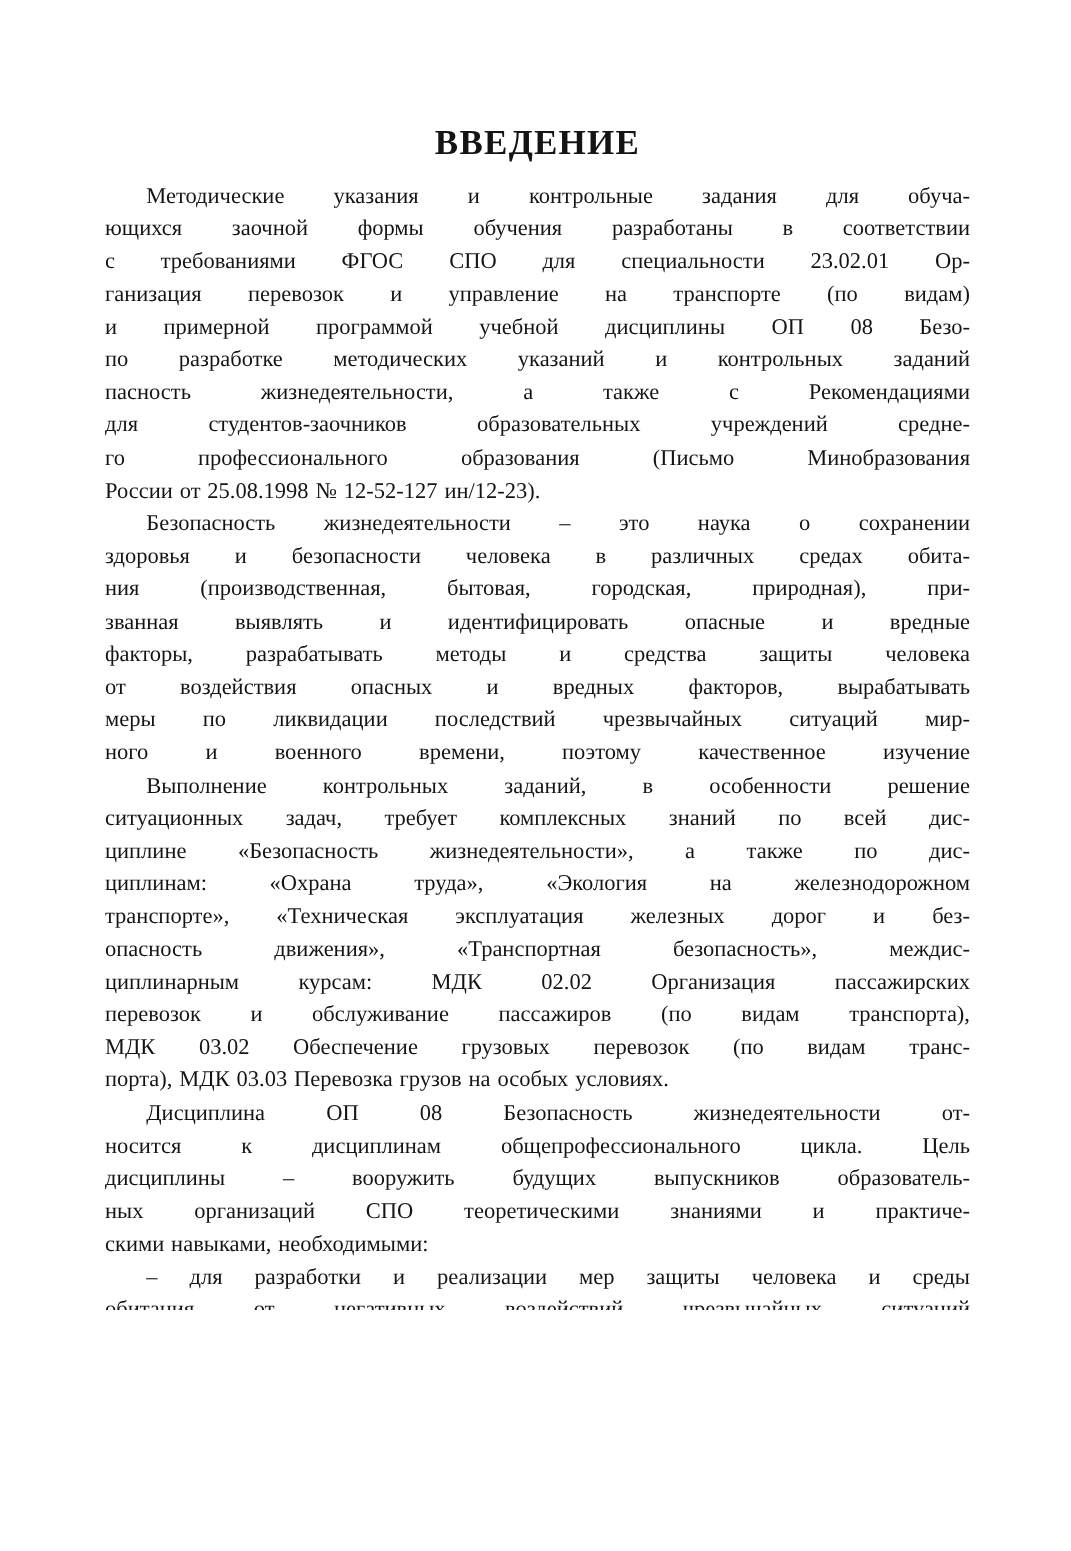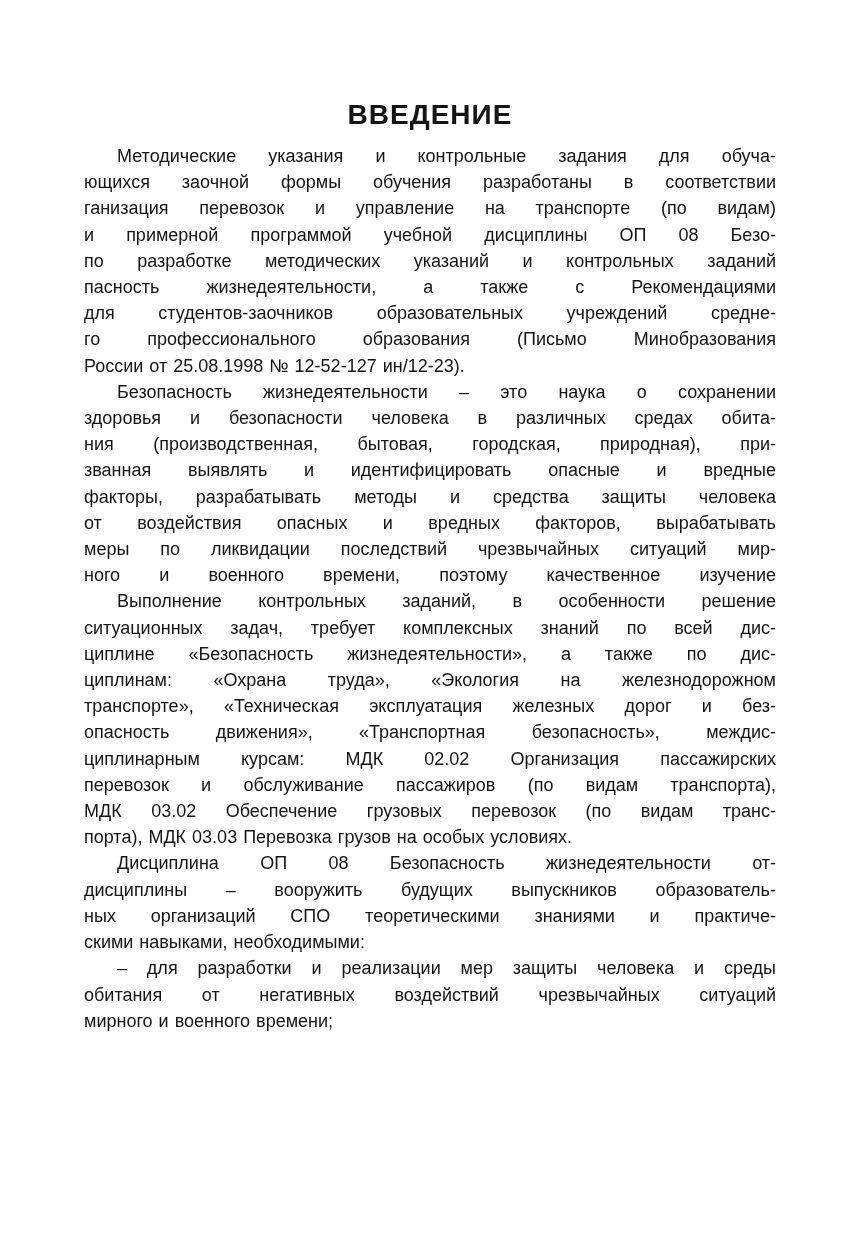--- a/index.html
+++ b/index.html
@@ -13,7 +13,7 @@
     height: 1048px;
     background: #ffffff;
     color: #141414;
-    font-family: Liberation Sans, sans-serif;
+    font-family: Liberation Serif, serif;
     overflow: hidden;
   }
   .content {

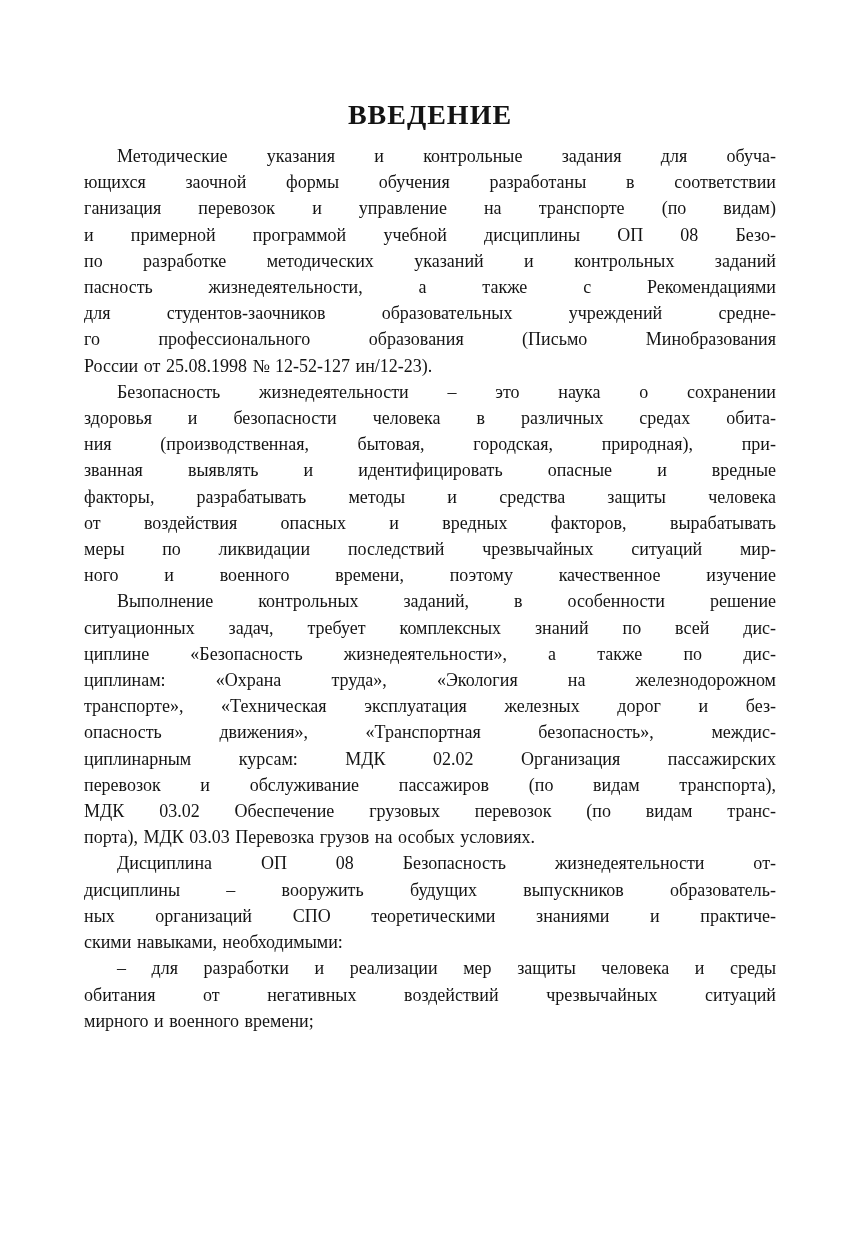--- a/index.html
+++ b/index.html
@@ -66,6 +66,7 @@
         <div class="paragraph">
           <div class="line first">Методические указания и контрольные задания для обуча-</div>
           <div class="line">ющихся заочной формы обучения разработаны в соответствии</div>
+          <div class="line">с требованиями ФГОС СПО для специальности 23.02.01 Ор-</div>
           <div class="line">ганизация перевозок и управление на транспорте (по видам)</div>
           <div class="line">и примерной программой учебной дисциплины ОП 08 Безо-</div>
           <div class="line">по разработке методических указаний и контрольных заданий</div>

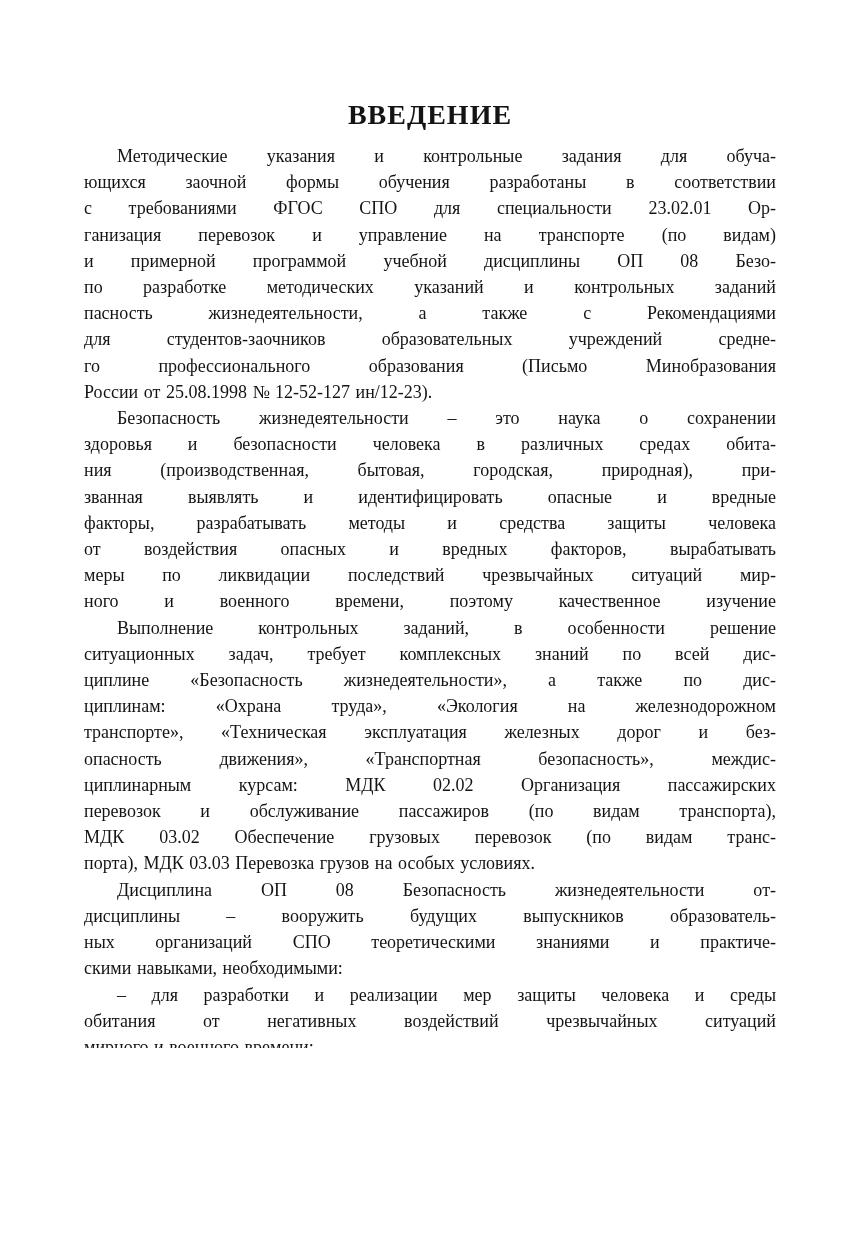--- a/index.html
+++ b/index.html
@@ -99,6 +99,7 @@
         </div>
         <div class="paragraph">
           <div class="line first">Дисциплина ОП 08 Безопасность жизнедеятельности от-</div>
+          <div class="line">носится к дисциплинам общепрофессионального цикла. Цель</div>
           <div class="line">дисциплины – вооружить будущих выпускников образователь-</div>
           <div class="line">ных организаций СПО теоретическими знаниями и практиче-</div>
           <div class="line last">скими навыками, необходимыми:</div>

